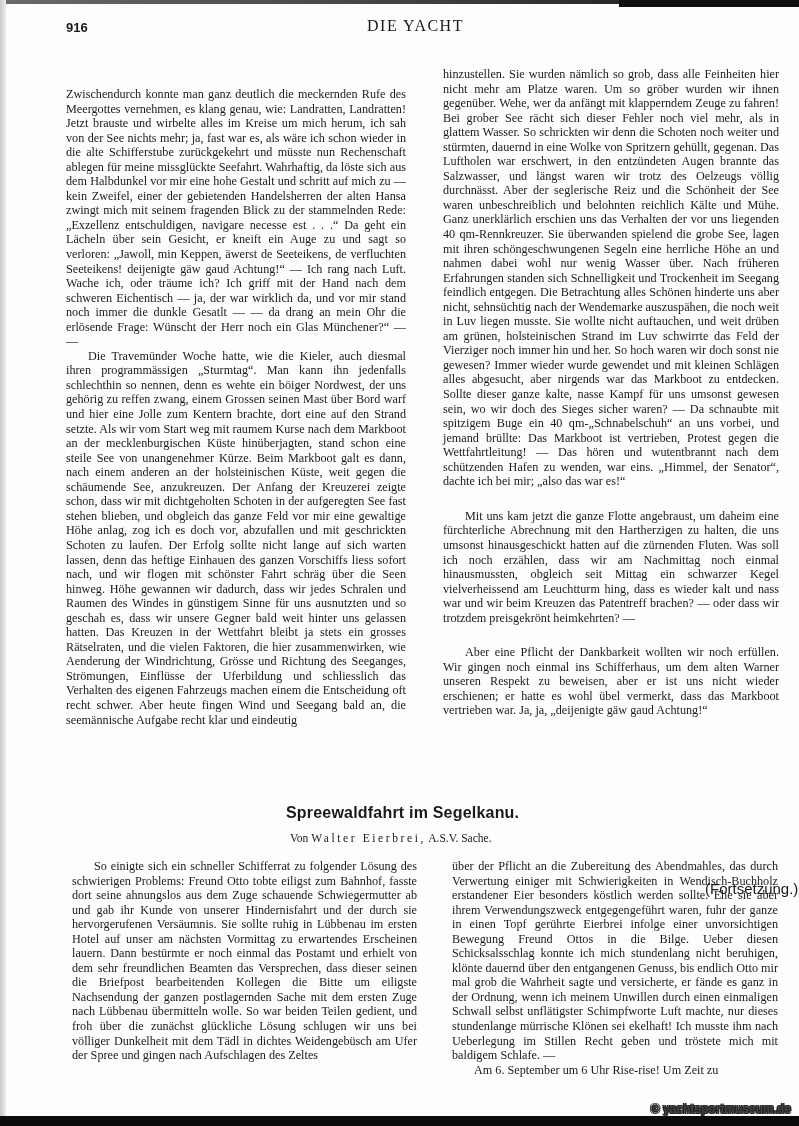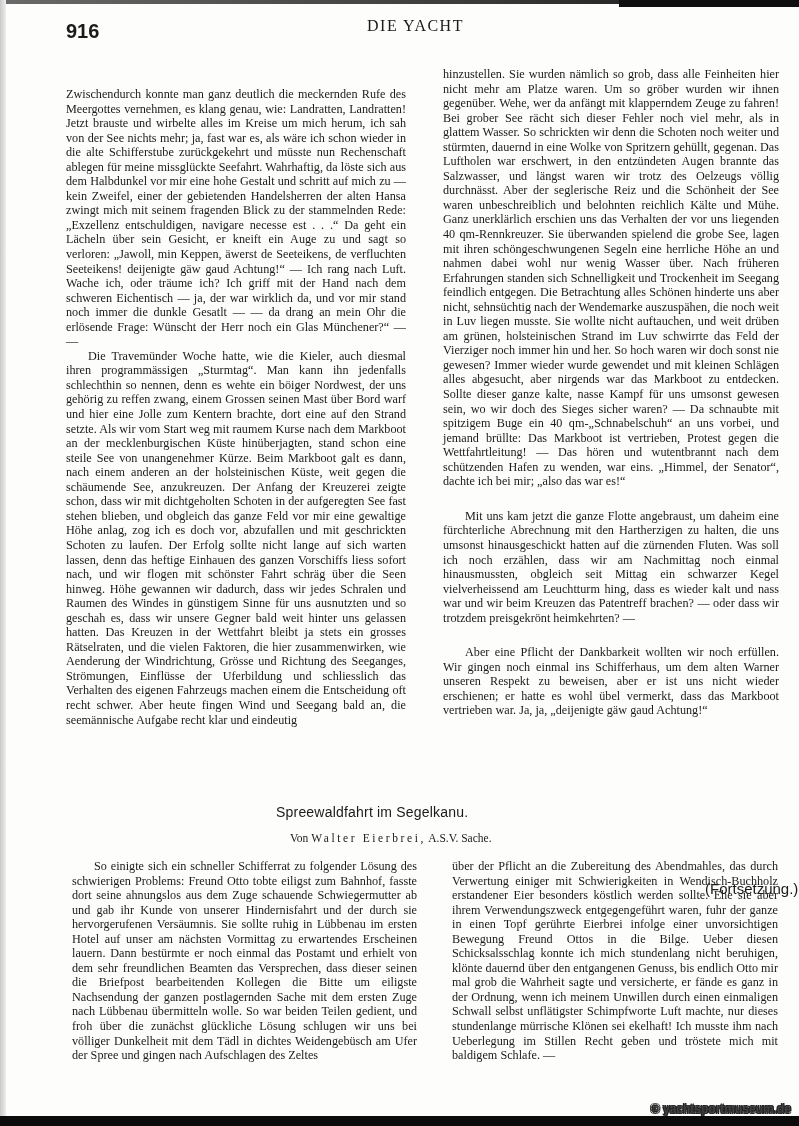--- a/index.html
+++ b/index.html
@@ -16,7 +16,7 @@
     background: linear-gradient(to right, #c9c9c9, #eeeeee); }
   .bottom-edge { position: absolute; left: 0; bottom: 0; width: 799px; height: 10px; background: #0b0b0b; }
 
-  .page-number { position: absolute; left: 66px; top: 20px; font-size: 20px; font-weight: bold;
+  .page-number { position: absolute; left: 66px; top: 20px; font-size: 13px; font-weight: bold;
     font-family: "Liberation Sans", sans-serif; }
   .journal-title { position: absolute; left: 0; width: 799px; top: 17px; text-align: center;
     font-size: 16px; letter-spacing: 1.5px; padding-left: 16px; }

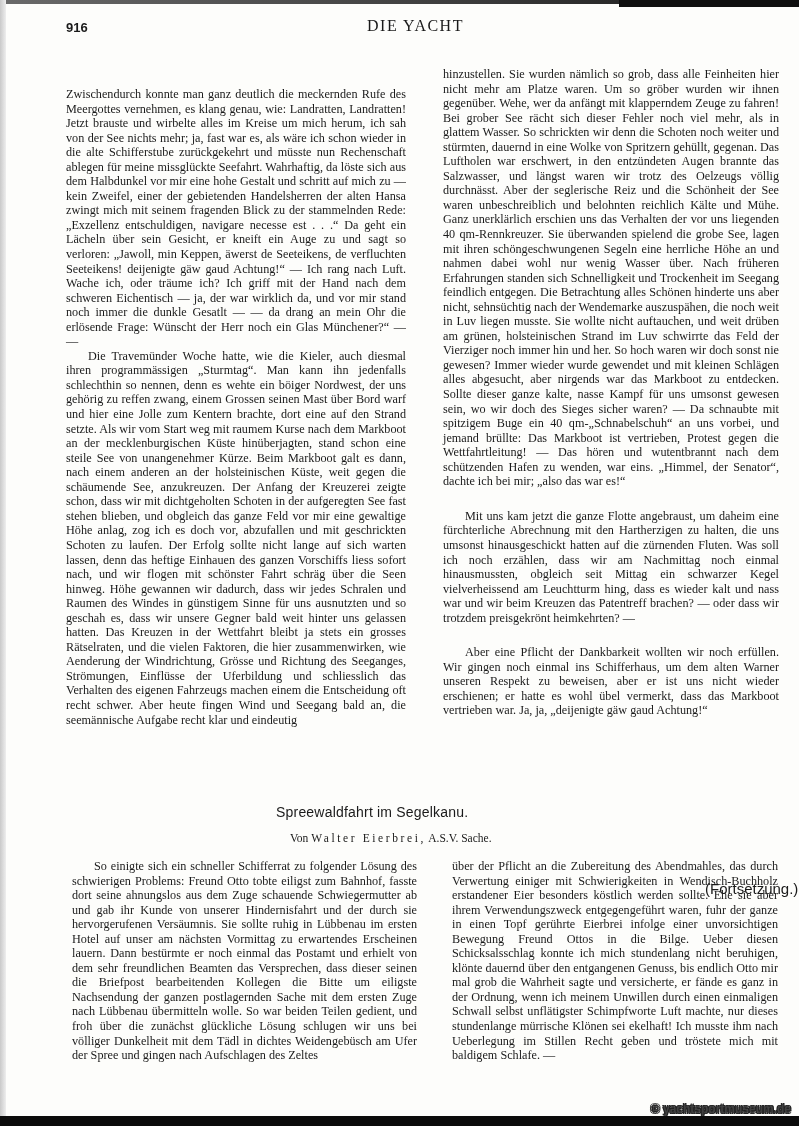--- a/index.html
+++ b/index.html
@@ -30,8 +30,8 @@
   #col-bot-left { left: 72px; top: 859px; width: 345px; }
   #col-bot-right { left: 452px; top: 859px; width: 326px; }
 
-  .article-title { position: absolute; left: 276px; top: 804px; font-family: "Liberation Sans", sans-serif;
-    font-weight: normal; font-size: 14px; letter-spacing: 0.2px; }
+  .article-title { position: absolute; left: 286px; top: 804px; font-family: "Liberation Sans", sans-serif;
+    font-weight: bold; font-size: 16px; letter-spacing: 0.2px; }
   .byline { position: absolute; left: 290px; top: 832px; font-size: 11.5px; }
   .byline .spaced { letter-spacing: 2.6px; }
   .continued { position: absolute; left: 705px; top: 880px; font-size: 15px;

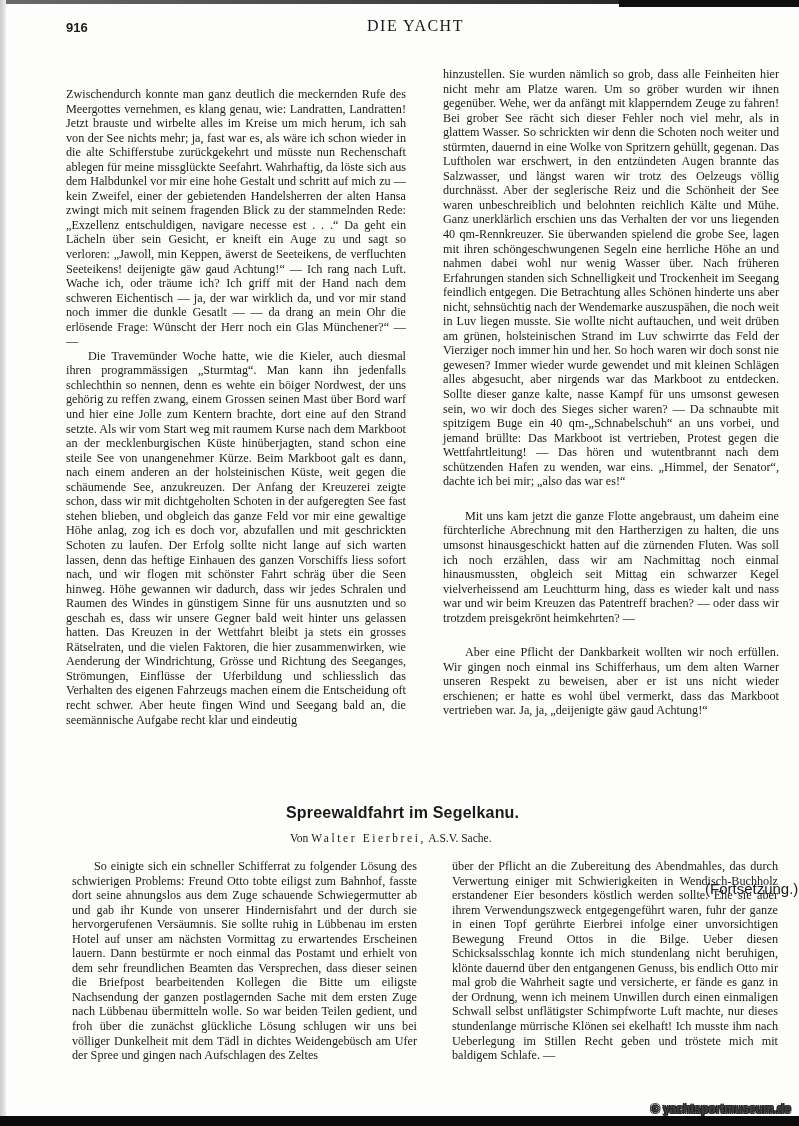--- a/index.html
+++ b/index.html
@@ -76,6 +76,7 @@
 
 <div class="col" id="col-bot-right">
   <p>über der Pflicht an die Zubereitung des Abendmahles, das durch Verwertung einiger mit Schwierigkeiten in Wendisch-Buchholz erstandener Eier besonders köstlich werden sollte. Ehe sie aber ihrem Verwendungszweck entgegengeführt waren, fuhr der ganze in einen Topf gerührte Eierbrei infolge einer unvorsichtigen Bewegung Freund Ottos in die Bilge. Ueber diesen Schicksalsschlag konnte ich mich stundenlang nicht beruhigen, klönte dauernd über den entgangenen Genuss, bis endlich Otto mir mal grob die Wahrheit sagte und versicherte, er fände es ganz in der Ordnung, wenn ich meinem Unwillen durch einen einmaligen Schwall selbst unflätigster Schimpfworte Luft machte, nur dieses stundenlange mürrische Klönen sei ekelhaft! Ich musste ihm nach Ueberlegung im Stillen Recht geben und tröstete mich mit baldigem Schlafe. —</p>
+  <p class="indent">Am 6. September um 6 Uhr Rise-rise! Um Zeit zu</p>
 </div>
 
 <div class="watermark">© yachtsportmuseum.de</div>

